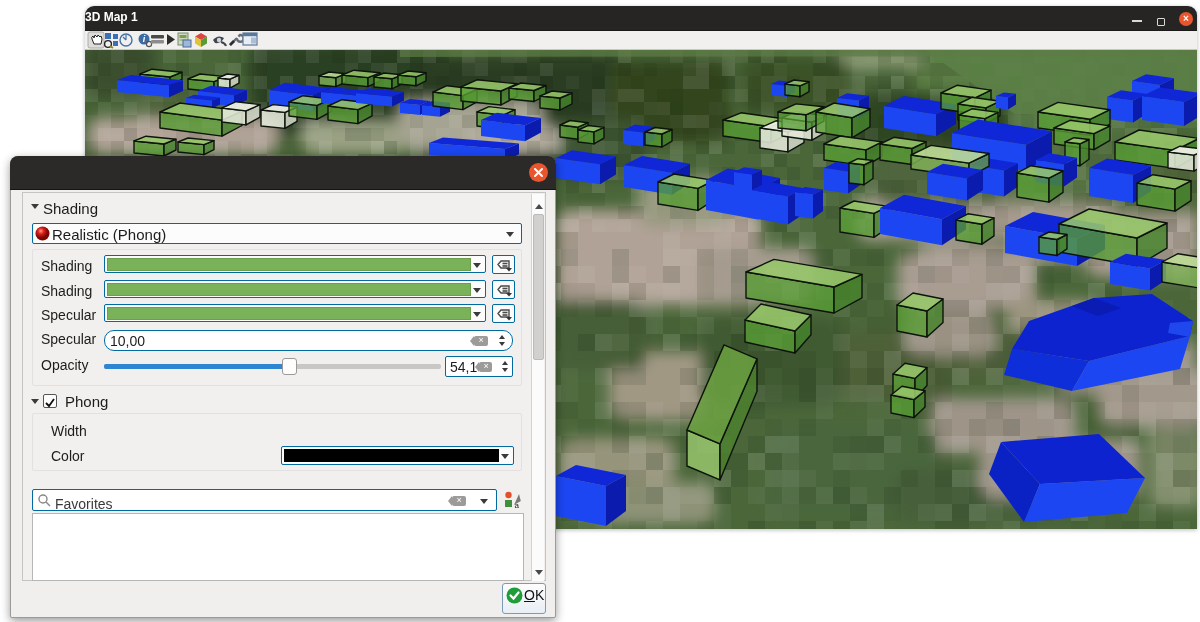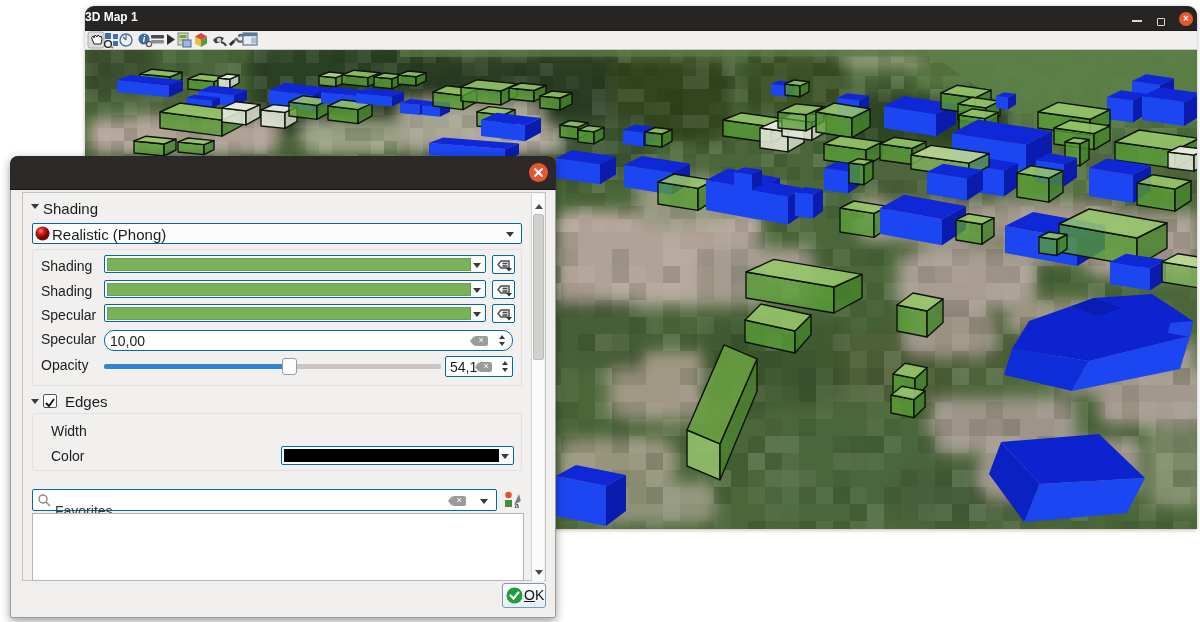--- a/index.html
+++ b/index.html
@@ -1979,7 +1979,7 @@
         <path d="M2 6 L5 9 L10 2" stroke="#111" stroke-width="1.8" fill="none"></path>
       </svg>
   </div>
-  <div class="abs lbl" style="left:54px;top:236px;font-size:15px;">Edges</div>
+  <div class="abs lbl" style="left:54px;top:236px;font-size:15px;">Phong</div>
   <div class="abs" style="left:21px;top:256px;width:490px;height:58px;border:1px solid #e2e1df;border-radius:2px;"></div>
   <div class="abs lbl" style="left:40px;top:266px;">Width</div>
   <div class="abs lbl" style="left:40px;top:291px;">Color</div>

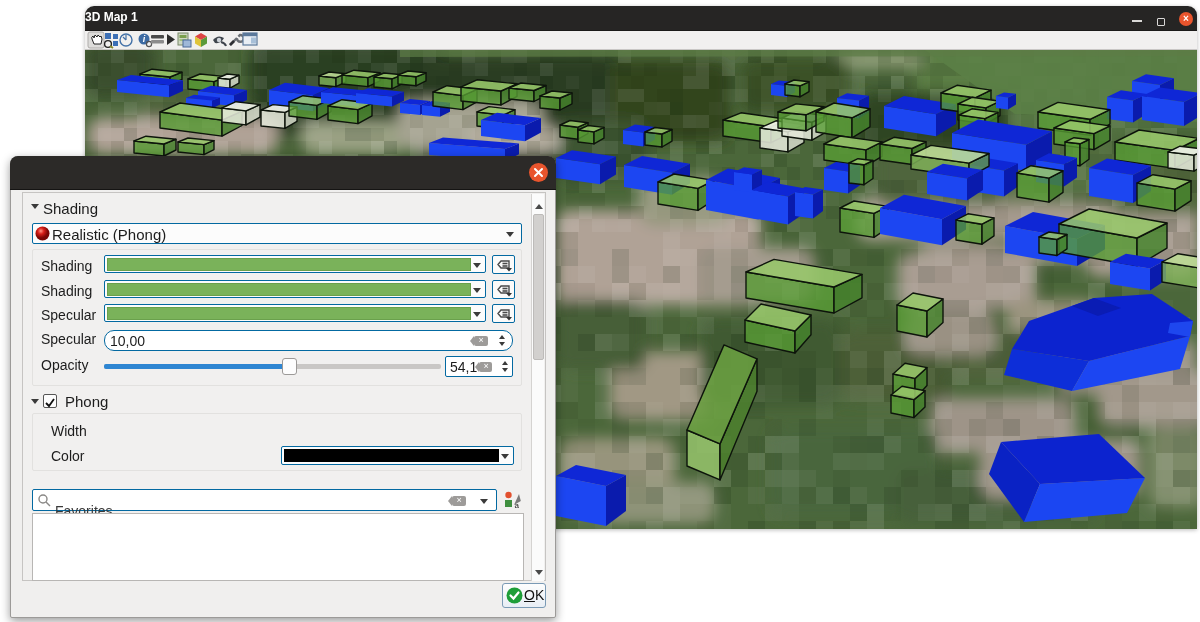--- a/index.html
+++ b/index.html
@@ -1993,7 +1993,7 @@
         <circle cx="5" cy="5" r="4" fill="none" stroke="#8a8886" stroke-width="1.4"></circle>
         <line x1="8" y1="8" x2="12" y2="12" stroke="#8a8886" stroke-width="1.4"></line>
       </svg>
-    <span class="lbl" style="position:absolute;left:22px;top:13px;color:#3a3a3a;">Favorites</span>
+    <span class="lbl" style="position:absolute;left:22px;top:6px;color:#3a3a3a;">Favorites</span>
     <div class="clr" style="right:30px;top:6px;"></div>
     <div class="tri-d" style="position:absolute;right:8px;top:9px;"></div>
   </div>

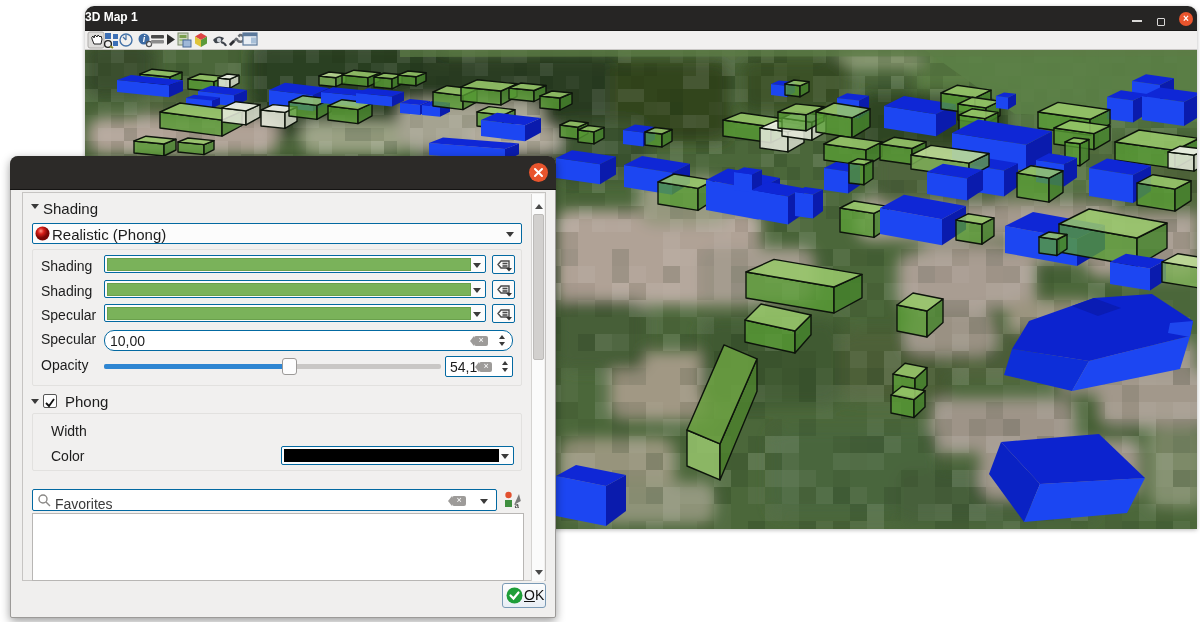--- a/index.html
+++ b/index.html
@@ -40,7 +40,7 @@
 .clr:before { content:"×"; color:#fff; font-size:9px; position:absolute; left:4.5px; top:-1px; }
 .clr:after { content:""; position:absolute; left:-4px; top:0; border-top:5px solid transparent;
               border-bottom:5px solid transparent; border-right:4px solid #9d9b99; }
-.okbtn { position:absolute; left:491px; top:426px; width:44px; height:25px;
+.okbtn { position:absolute; left:491px; top:426px; width:44px; height:31px;
           background:linear-gradient(#fdfdfd,#e8eef5); border:1px solid #7a9ab5; border-radius:3px; }
 </style></head>
 <body>

